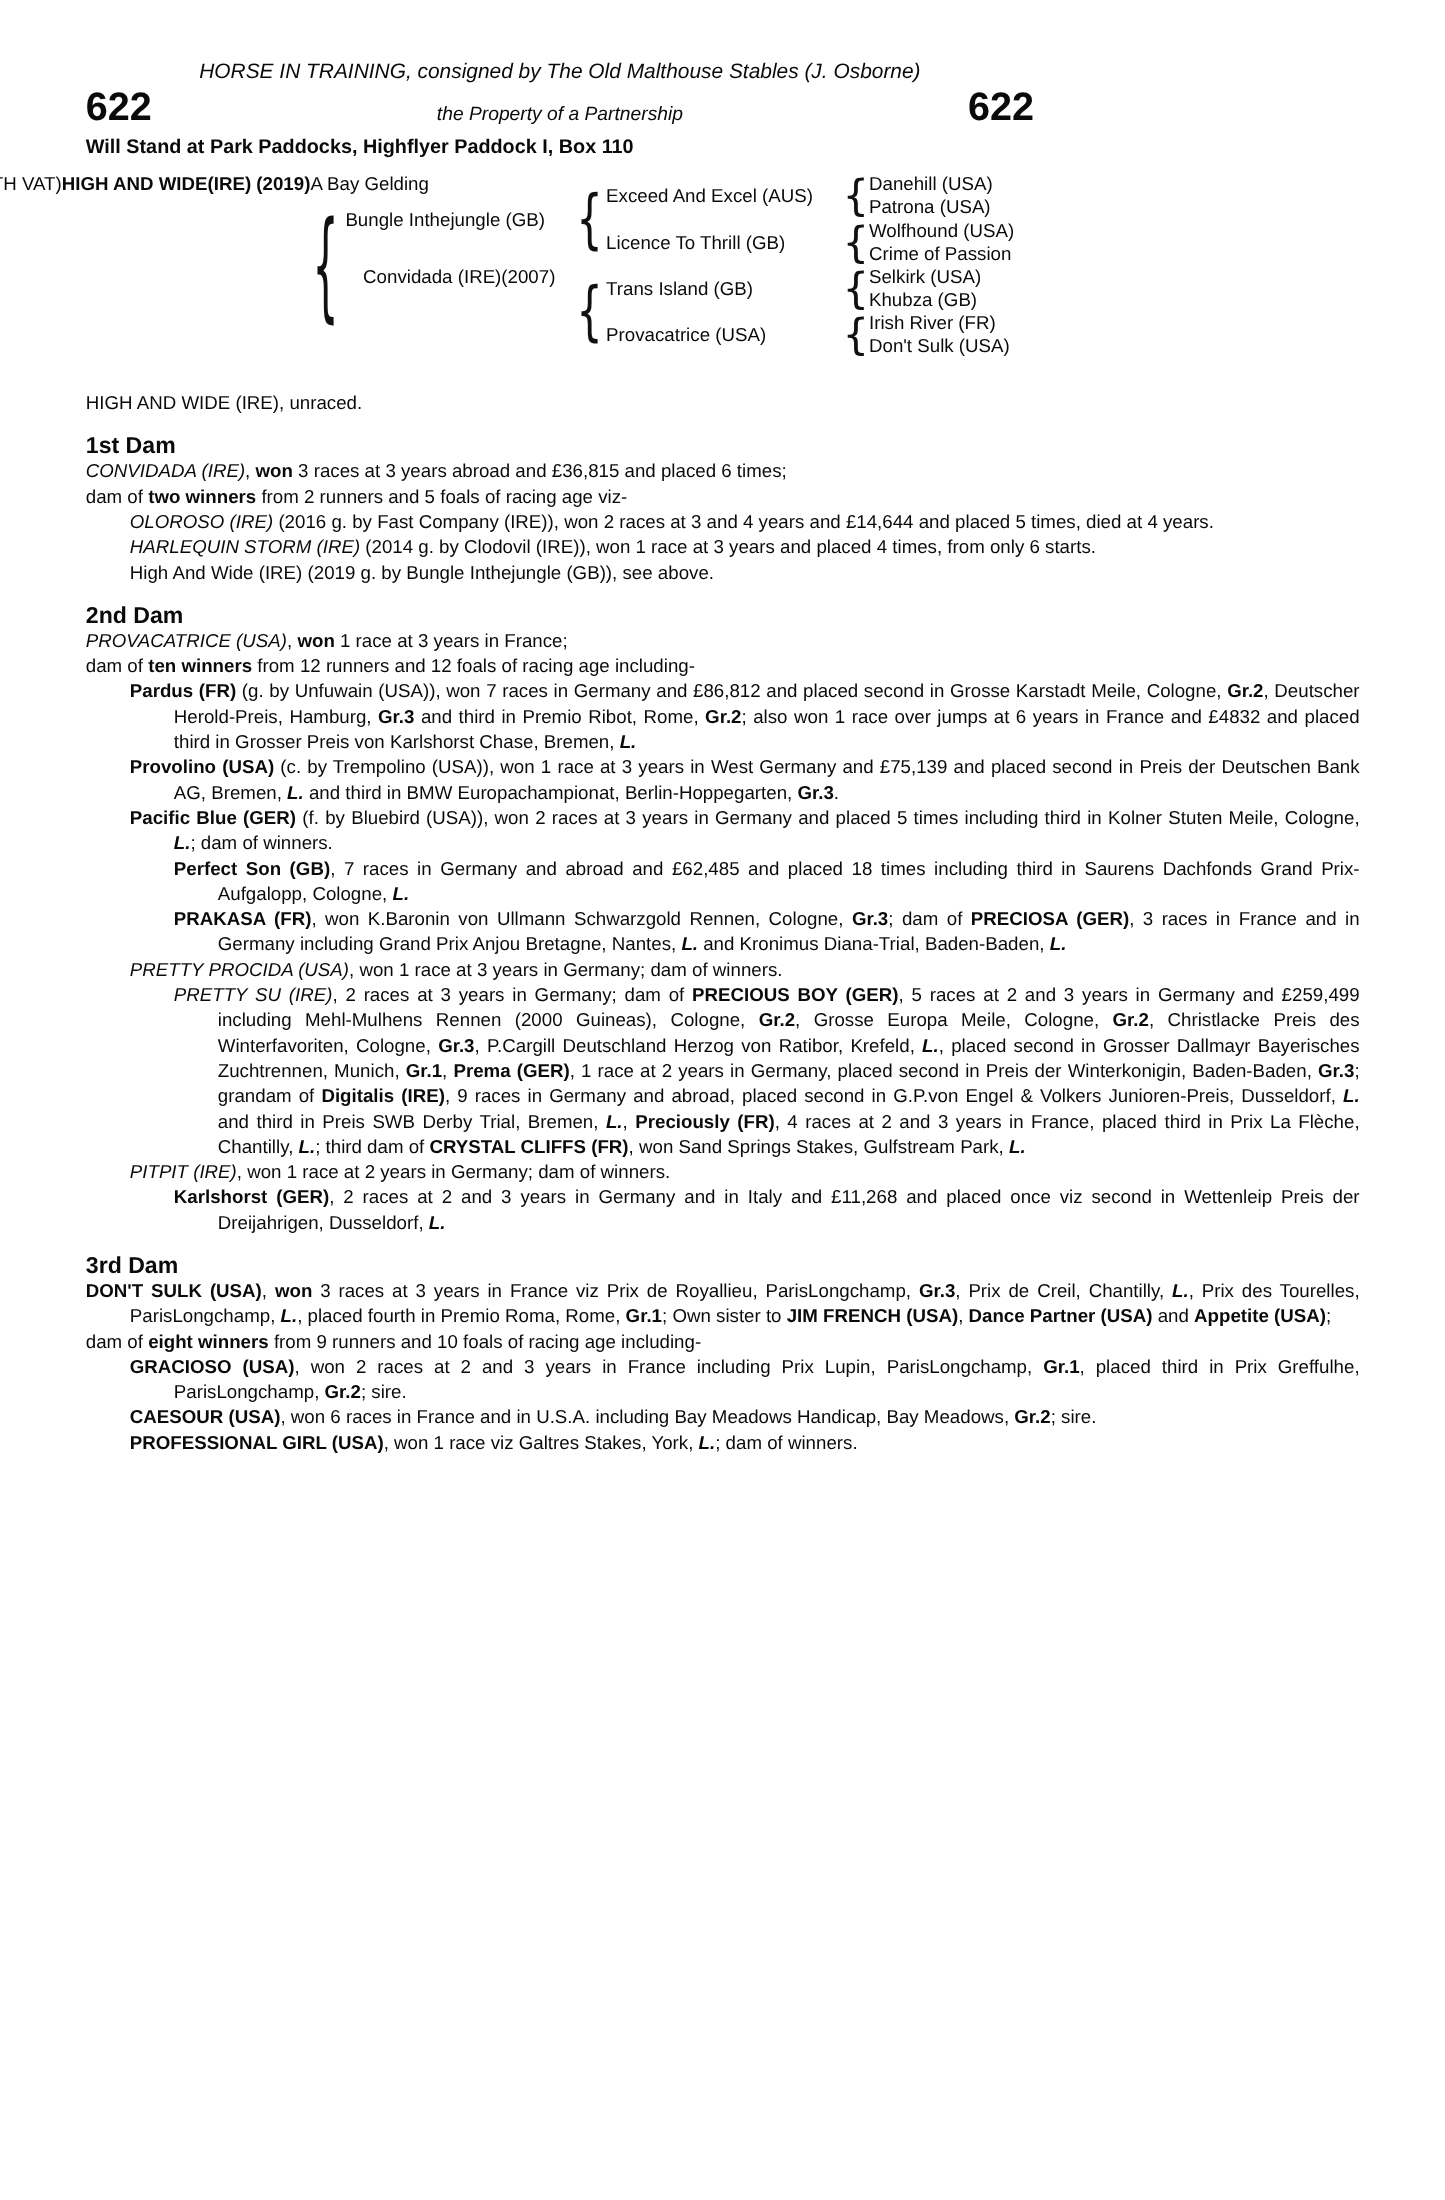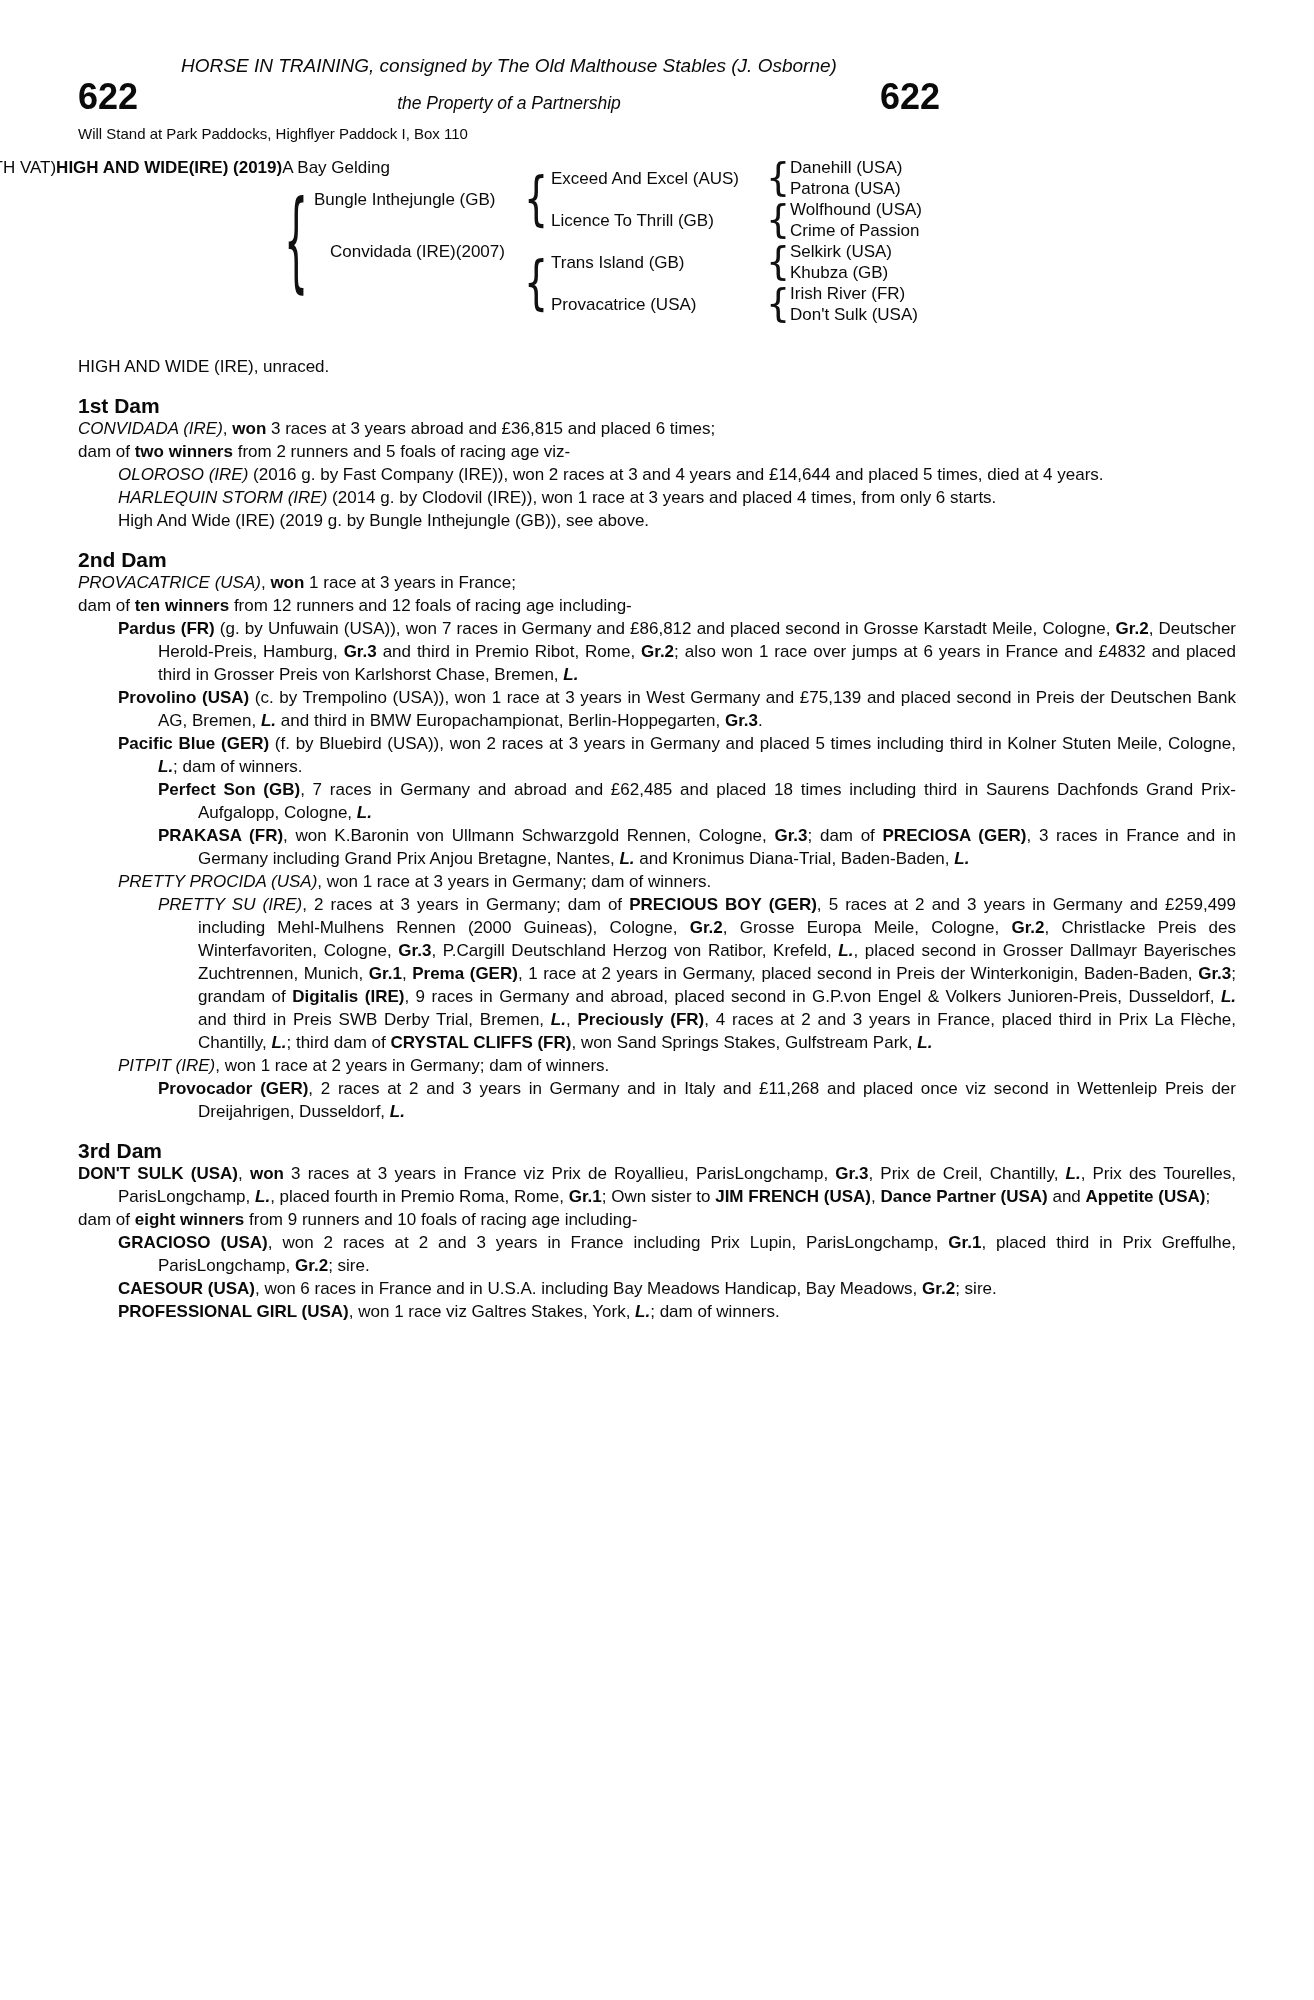--- a/index.html
+++ b/index.html
@@ -18,7 +18,7 @@
   .lot-row { display:flex; align-items:baseline; margin-top:3px; }
   .lot-num { font-weight:bold; font-size:36px; line-height:34px; }
   .property { flex:1; text-align:center; font-style:italic; font-size:17.5px; }
-  .stand-line { font-weight:normal; font-size:15px; margin-top:7px; }
+  .stand-line { font-weight:bold; font-size:18px; margin-top:7px; }
 
   
   .ped-grid {

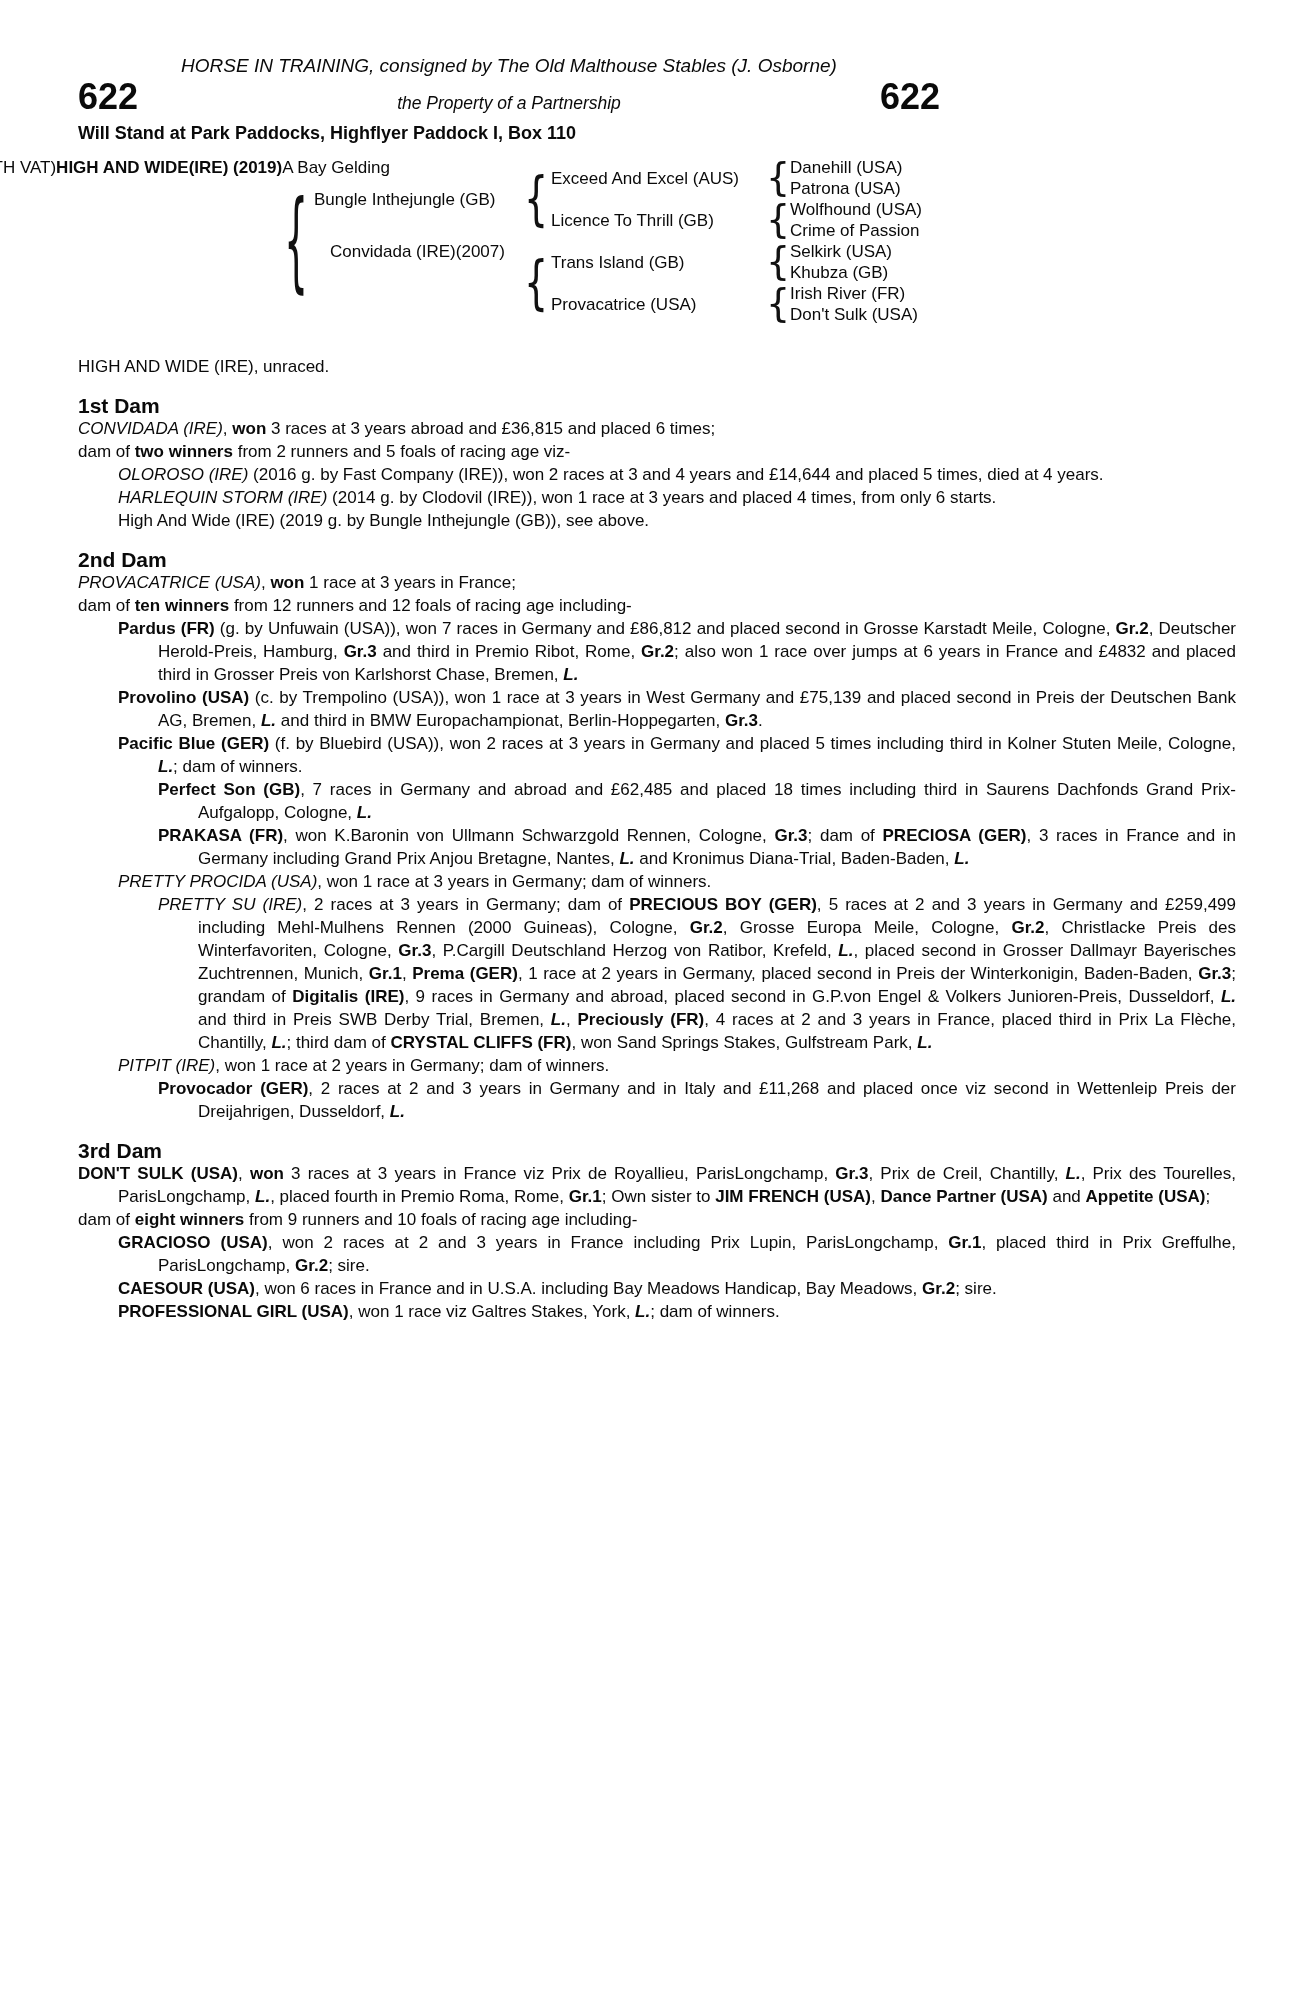--- a/index.html
+++ b/index.html
@@ -148,7 +148,7 @@
     <p class="p ind1"><span class="seg-i">PRETTY PROCIDA (USA)</span><span>, won 1 race at 3 years in Germany; dam of winners.</span></p>
     <p class="p ind2"><span class="seg-i">PRETTY SU (IRE)</span><span>, 2 races at 3 years in Germany; dam of </span><span class="seg-b">PRECIOUS BOY (GER)</span><span>, 5 races at 2 and 3 years in Germany and £259,499 including Mehl-Mulhens Rennen (2000 Guineas), Cologne, </span><span class="seg-b">Gr.2</span><span>, Grosse Europa Meile, Cologne, </span><span class="seg-b">Gr.2</span><span>, Christlacke Preis des Winterfavoriten, Cologne, </span><span class="seg-b">Gr.3</span><span>, P.Cargill Deutschland Herzog von Ratibor, Krefeld, </span><span class="seg-b seg-i">L.</span><span>, placed second in Grosser Dallmayr Bayerisches Zuchtrennen, Munich, </span><span class="seg-b">Gr.1</span><span>, </span><span class="seg-b">Prema (GER)</span><span>, 1 race at 2 years in Germany, placed second in Preis der Winterkonigin, Baden-Baden, </span><span class="seg-b">Gr.3</span><span>; grandam of </span><span class="seg-b">Digitalis (IRE)</span><span>, 9 races in Germany and abroad, placed second in G.P.von Engel &amp; Volkers Junioren-Preis, Dusseldorf, </span><span class="seg-b seg-i">L.</span><span> and third in Preis SWB Derby Trial, Bremen, </span><span class="seg-b seg-i">L.</span><span>, </span><span class="seg-b">Preciously (FR)</span><span>, 4 races at 2 and 3 years in France, placed third in Prix La Flèche, Chantilly, </span><span class="seg-b seg-i">L.</span><span>; third dam of </span><span class="seg-b">CRYSTAL CLIFFS (FR)</span><span>, won Sand Springs Stakes, Gulfstream Park, </span><span class="seg-b seg-i">L.</span></p>
     <p class="p ind1"><span class="seg-i">PITPIT (IRE)</span><span>, won 1 race at 2 years in Germany; dam of winners.</span></p>
-    <p class="p ind2"><span class="seg-b">Provocador (GER)</span><span>, 2 races at 2 and 3 years in Germany and in Italy and £11,268 and placed once viz second in Wettenleip Preis der Dreijahrigen, Dusseldorf, </span><span class="seg-b seg-i">L.</span></p>
+    <p class="p ind2"><span class="seg-b">Karlshorst (GER)</span><span>, 2 races at 2 and 3 years in Germany and in Italy and £11,268 and placed once viz second in Wettenleip Preis der Dreijahrigen, Dusseldorf, </span><span class="seg-b seg-i">L.</span></p>
   </section>
 
   <section>

